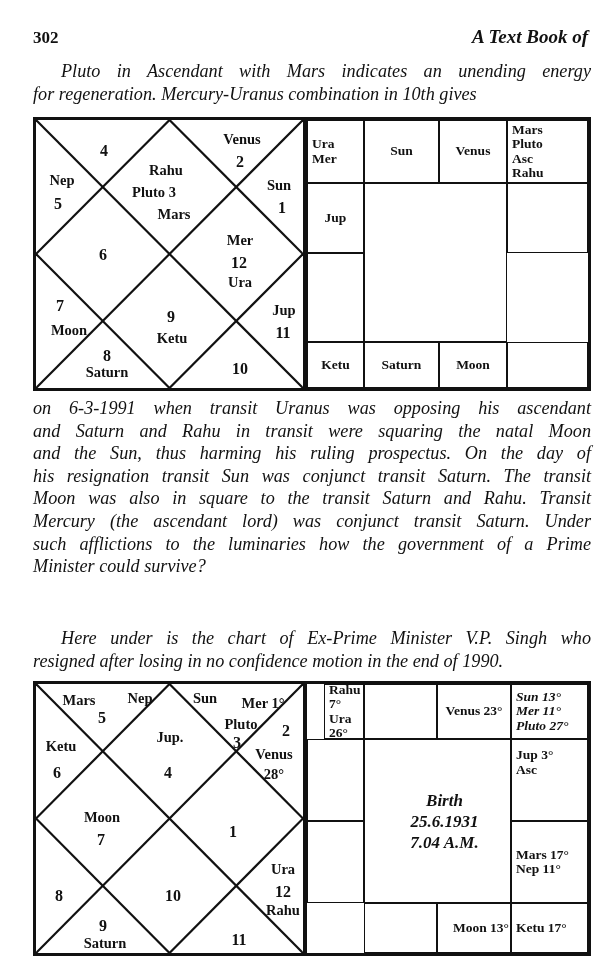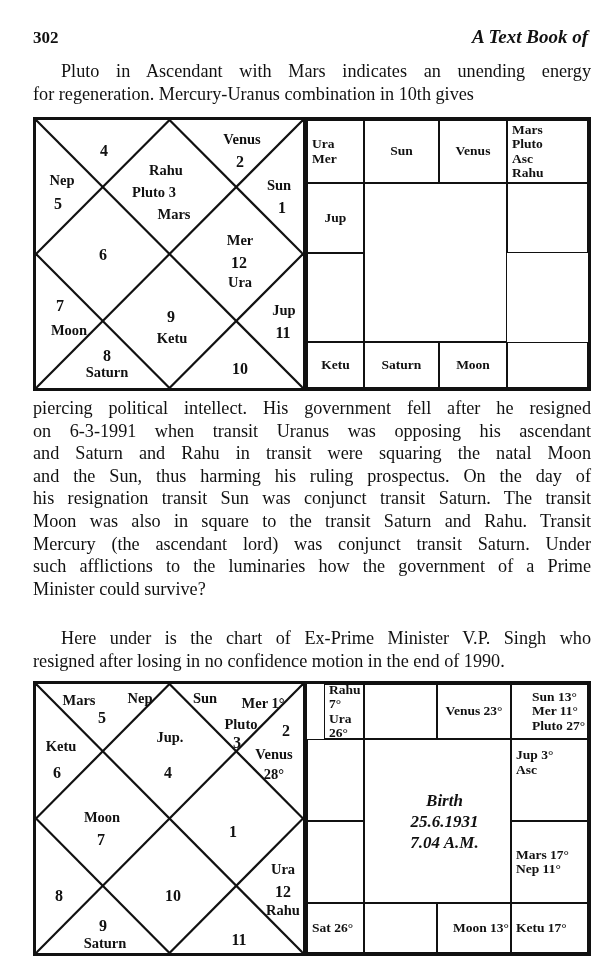--- a/index.html
+++ b/index.html
@@ -19,7 +19,7 @@
     font-size: 18.2px; line-height: 22.6px; text-align: justify;
     margin: 0;
   }
-  .para .line { display: block; text-align-last: justify; white-space: nowrap; }
+  .para .line { display: block; text-align-last: justify; white-space: nowrap; font-style: italic; }
   .para .line.last { text-align-last: left; }
   .para .line.indent { padding-left: 28px; }
 

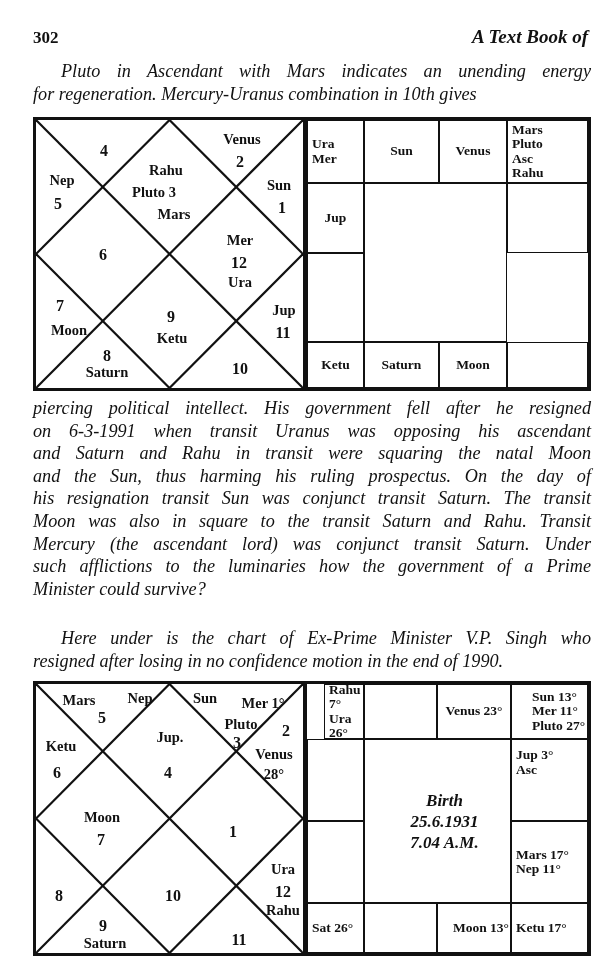--- a/index.html
+++ b/index.html
@@ -141,7 +141,6 @@
   </div>
 
 <p class="para" id="p2" style="top:397px;">
-    <span class="line">piercing political intellect. His government fell after he resigned</span>
     <span class="line">on 6-3-1991 when transit Uranus was opposing his ascendant</span>
     <span class="line">and Saturn and Rahu in transit were squaring the natal Moon</span>
     <span class="line">and the Sun, thus harming his ruling prospectus. On the day of</span>

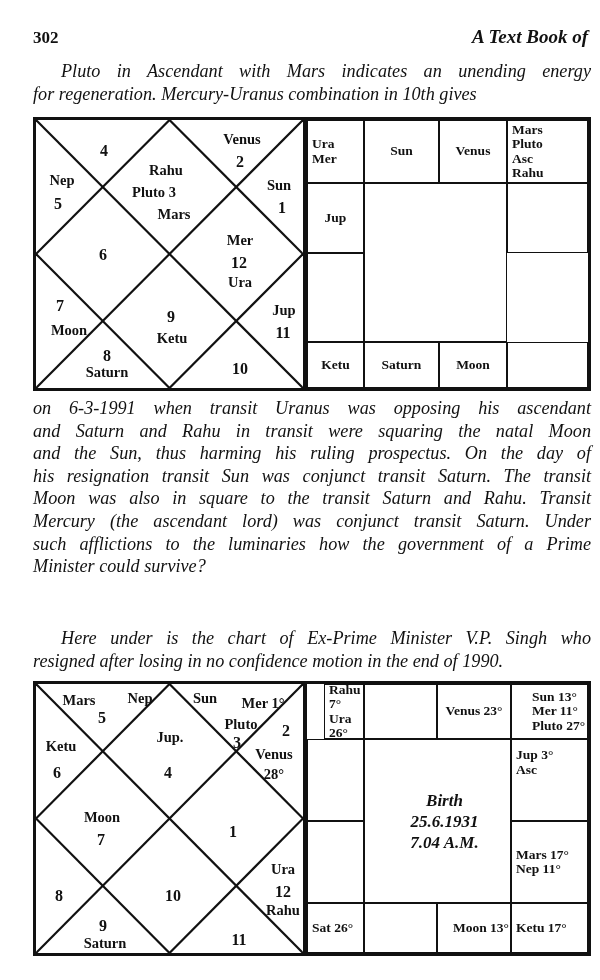--- a/index.html
+++ b/index.html
@@ -203,7 +203,7 @@
     <div class="cell" style="grid-area: 1 / 3; justify-content: center;">
       <span class="txt">Venus 23°</span>
     </div>
-    <div class="cell" style="grid-area: 1 / 4; justify-content: flex-start; padding-left: 20px;">
+    <div class="cell" style="grid-area: 1 / 4; justify-content: flex-start; padding-left: 4px; font-style: italic;">
       <span class="txt">Sun 13°
 Mer 11°
 Pluto 27°</span>

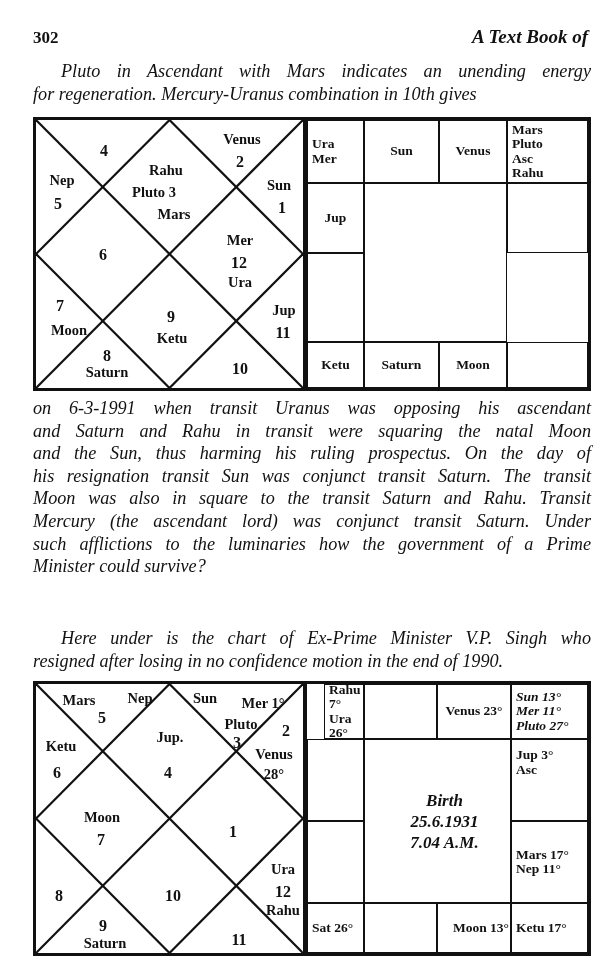--- a/index.html
+++ b/index.html
@@ -222,9 +222,6 @@
       <span class="txt">Mars 17°
 Nep 11°</span>
     </div>
-    <div class="cell" style="grid-area: 4 / 1; justify-content: flex-start; padding-left: 4px;">
-      <span class="txt">Sat 26°</span>
-    </div>
     <div class="cell" style="grid-area: 4 / 2; justify-content: center;">
       <span class="txt"></span>
     </div>

